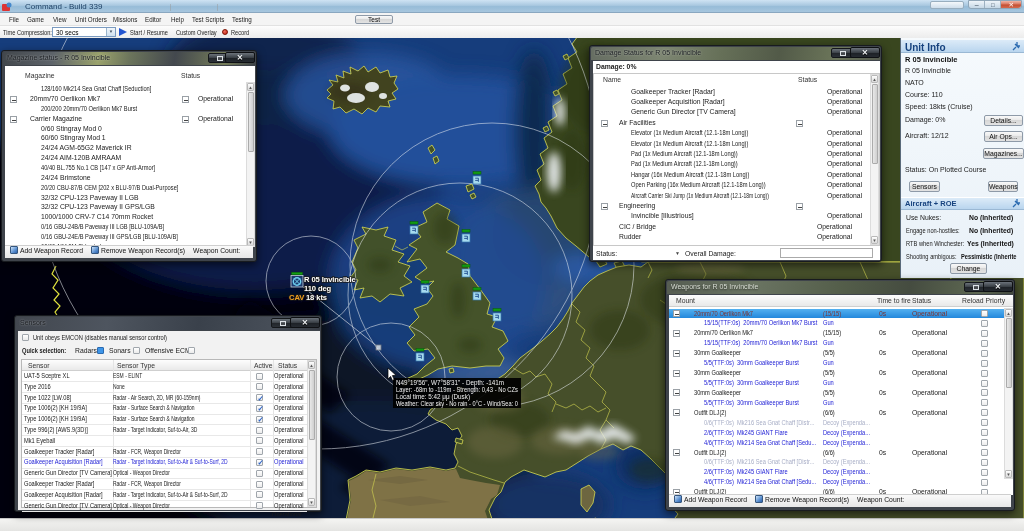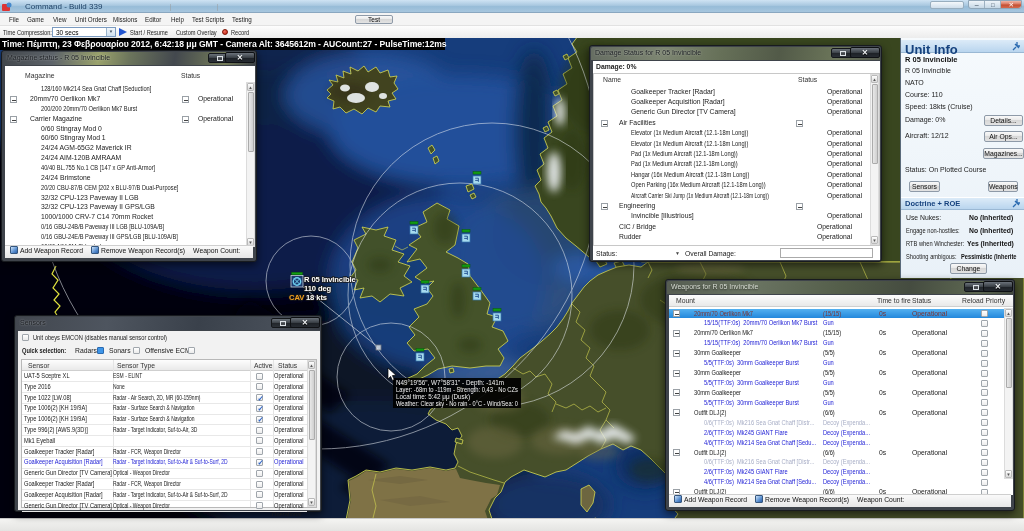--- a/index.html
+++ b/index.html
@@ -253,9 +253,6 @@
 <span class="ti" style="left:217px;top:3px;color:#999">|</span>
 <div class="w" style="left:222px;top:29px;width:6px;height:6px;border-radius:50%;background:radial-gradient(circle at 35% 35%,#f07060,#c02010);border:1px solid #801000"></div>
 <span class="ti" style="left:231px">Record</span>
-<div class="w" id="blackbar">
-      <span>Time: Πέμπτη, 23 Φεβρουαρίου 2012, 6:42:18 μμ GMT - Camera Alt: 3645612m - AUCount:27 - PulseTime:12ms</span>
-    </div>
 <div class="w" id="taskbar"></div>
 
 <div class="win" style="left:1px;top:50px;width:256px;height:212px">

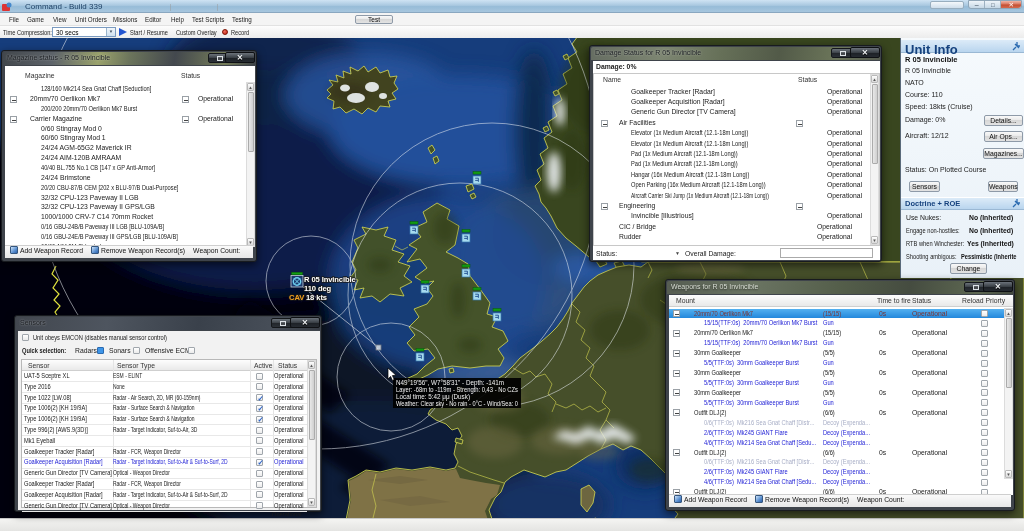--- a/index.html
+++ b/index.html
@@ -458,7 +458,7 @@
 
 <div class="w" id="sidebar" style="left:900px;top:38px;width:124px;height:240px;background:linear-gradient(#f6fafd,#e9f1f8);border-left:1px solid #5a6a7a">
  <div style="position:absolute;left:0;top:2px;width:124px;height:13px;background:linear-gradient(#dcebf8,#b9d5ee);border-bottom:1px solid #9ab8d4"></div>
- <div style="position:absolute;left:4px;top:4px;font-size:13px;font-weight:bold;color:#16427e">Unit Info</div>
+ <div style="position:absolute;left:4px;top:4px;font-size:10px;font-weight:bold;color:#16427e">Unit Info</div>
  <svg style="position:absolute;right:3px;top:4px" width="9" height="9" viewBox="0 0 9 9">
         <path d="M1,8 4,5 M3,2 7,6 M5,0 5,4 8,4" stroke="#2a6ab0" stroke-width="1.3" fill="none"></path>
       </svg>

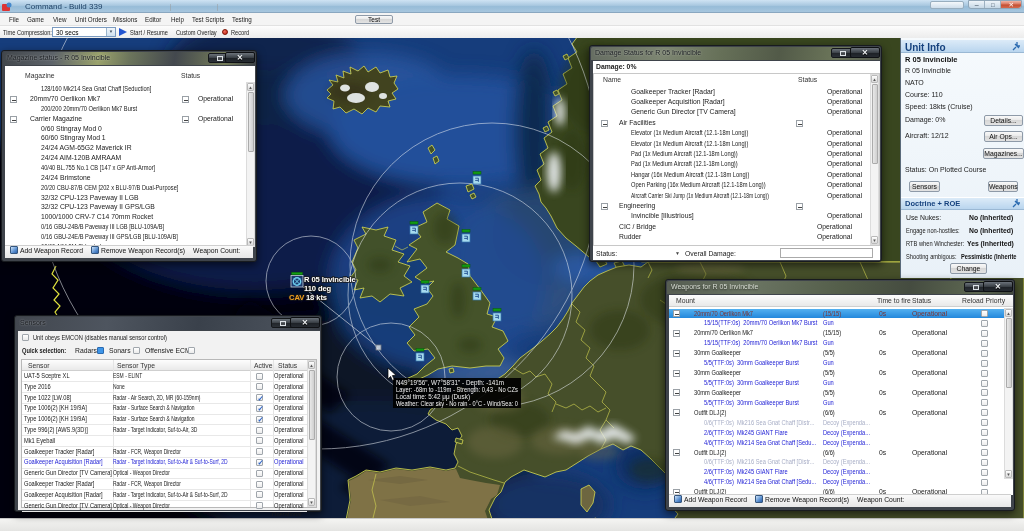--- a/index.html
+++ b/index.html
@@ -476,7 +476,7 @@
  <div class="btn" style="left:8px;top:143px;width:31px;height:11px;line-height:10px">Sensors</div>
  <div class="btn" style="left:87px;top:143px;width:30px;height:11px;line-height:10px">Weapons</div>
  <div style="position:absolute;left:0;top:159px;width:124px;height:13px;background:linear-gradient(#dcebf8,#b9d5ee);border-top:1px solid #fff;border-bottom:1px solid #9ab8d4"></div>
- <div style="position:absolute;left:4px;top:161px;font-size:7.5px;font-weight:bold;color:#16427e">Doctrine + ROE</div>
+ <div style="position:absolute;left:4px;top:161px;font-size:7.5px;font-weight:bold;color:#16427e">Aircraft + ROE</div>
  <svg style="position:absolute;right:3px;top:161px" width="9" height="9" viewBox="0 0 9 9">
         <path d="M1,8 4,5 M3,2 7,6 M5,0 5,4 8,4" stroke="#2a6ab0" stroke-width="1.3" fill="none"></path>
       </svg>

